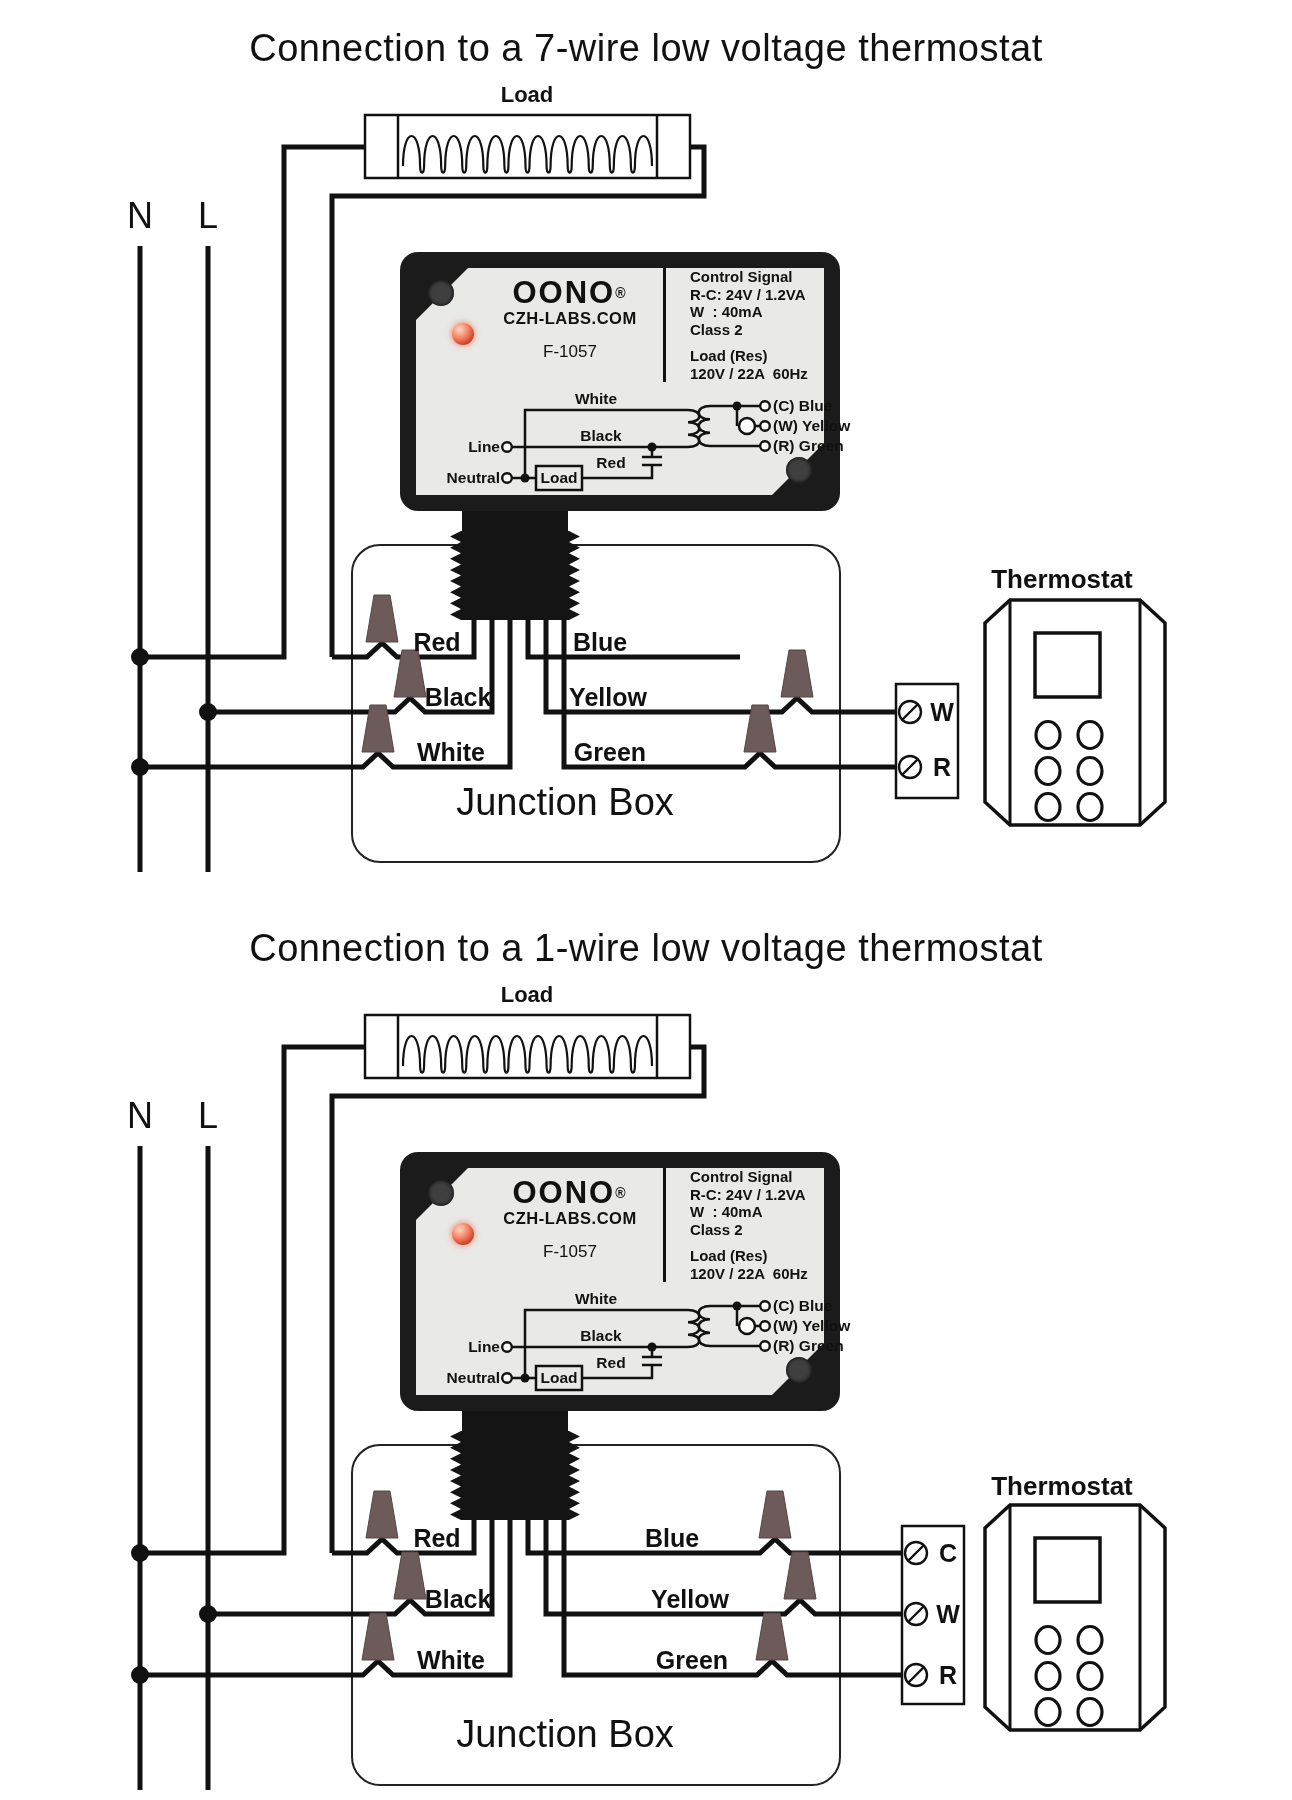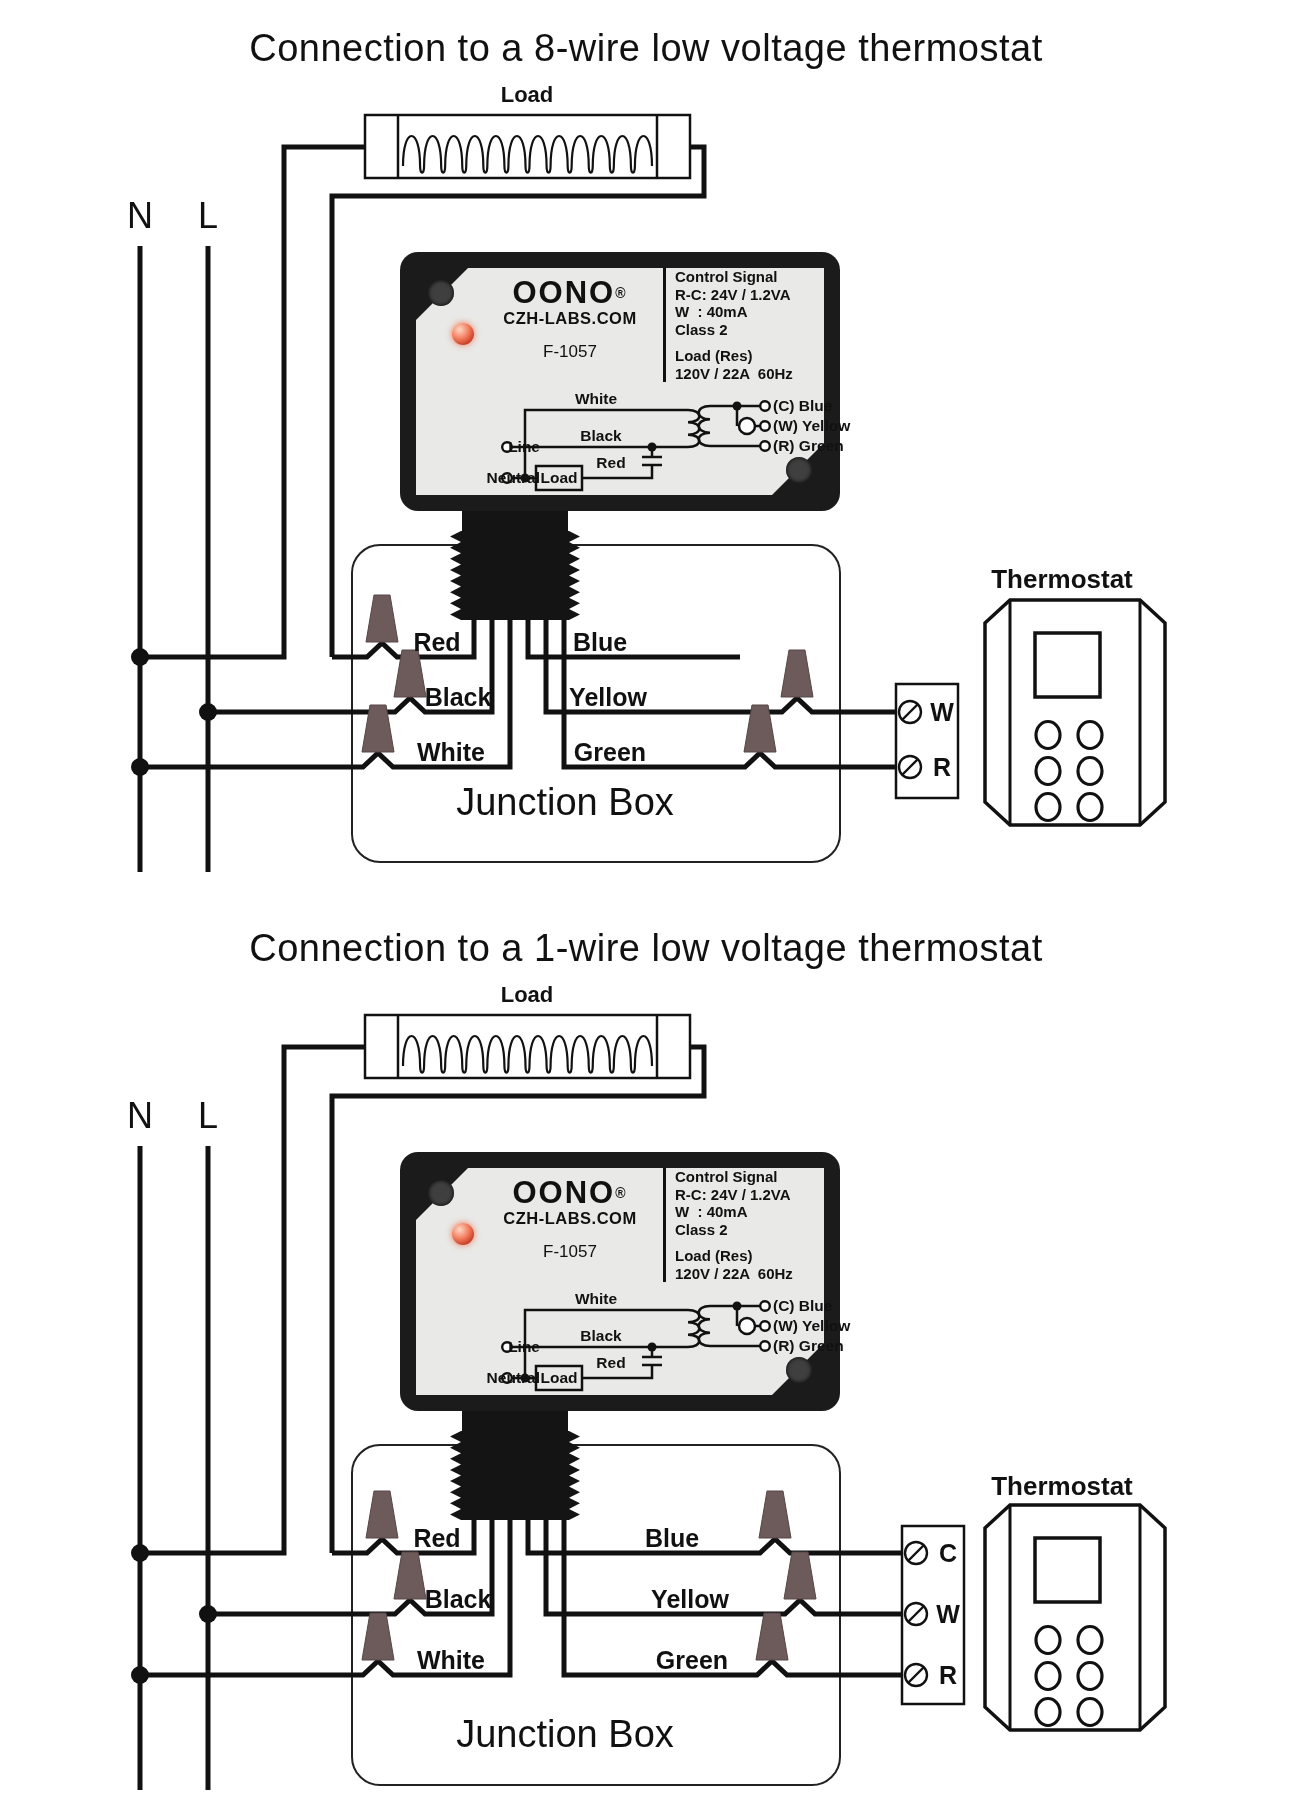--- a/index.html
+++ b/index.html
@@ -192,7 +192,7 @@
       </g>
     </svg>
 
-  <div class="lbl title" style="left:0;top:26px;width:1292px;height:46px;">Connection to a 8-wire low voltage thermostat</div>
+  <div class="lbl title" style="left:0;top:26px;width:1292px;height:46px;">Connection to a 7-wire low voltage thermostat</div>
   <div class="lbl loadlbl" style="left:377px;top:82px;width:300px;height:26px;">Load</div>
   <div class="lbl nl" style="left:110px;top:194px;width:60px;height:44px;">N</div>
   <div class="lbl nl" style="left:178px;top:194px;width:60px;height:44px;">L</div>

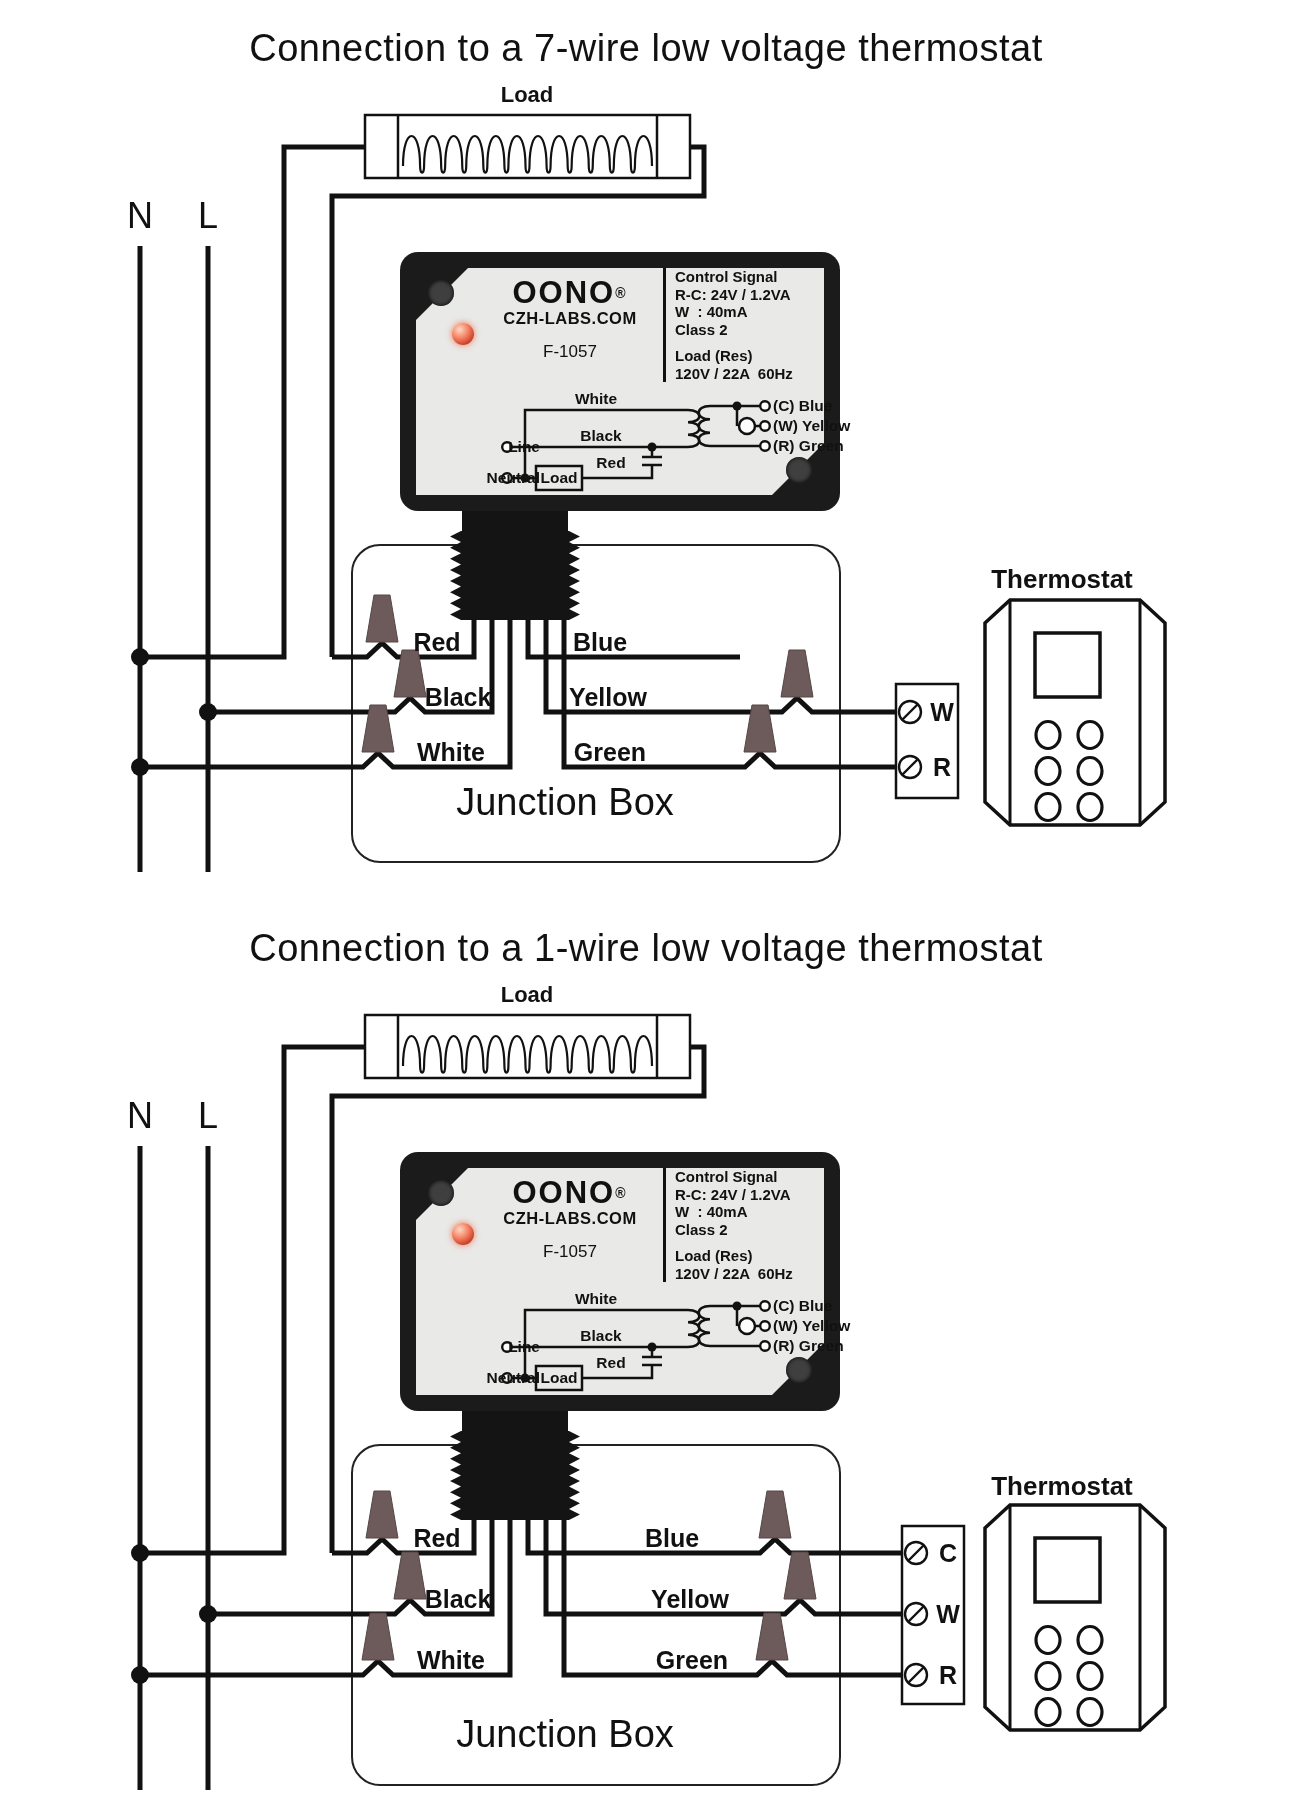--- a/index.html
+++ b/index.html
@@ -30,7 +30,7 @@
   .brand .sup{font-size:14px;vertical-align:super;font-weight:700;}
   .site{font-size:16.5px;font-weight:700;letter-spacing:.5px;}
   .model{font-size:17px;font-weight:400;}
-  .specs{position:absolute;z-index:4;border-left:3px solid #111;padding-left:9px;width:170px;}
+  .specs{position:absolute;z-index:4;border-left:3px solid #111;padding-left:24px;width:170px;}
   .specs div{font-size:15px;font-weight:700;line-height:17.5px;white-space:pre;}
   .specs div.gap{margin-top:9px;}
   .schlbl{font-size:15.5px;font-weight:700;}

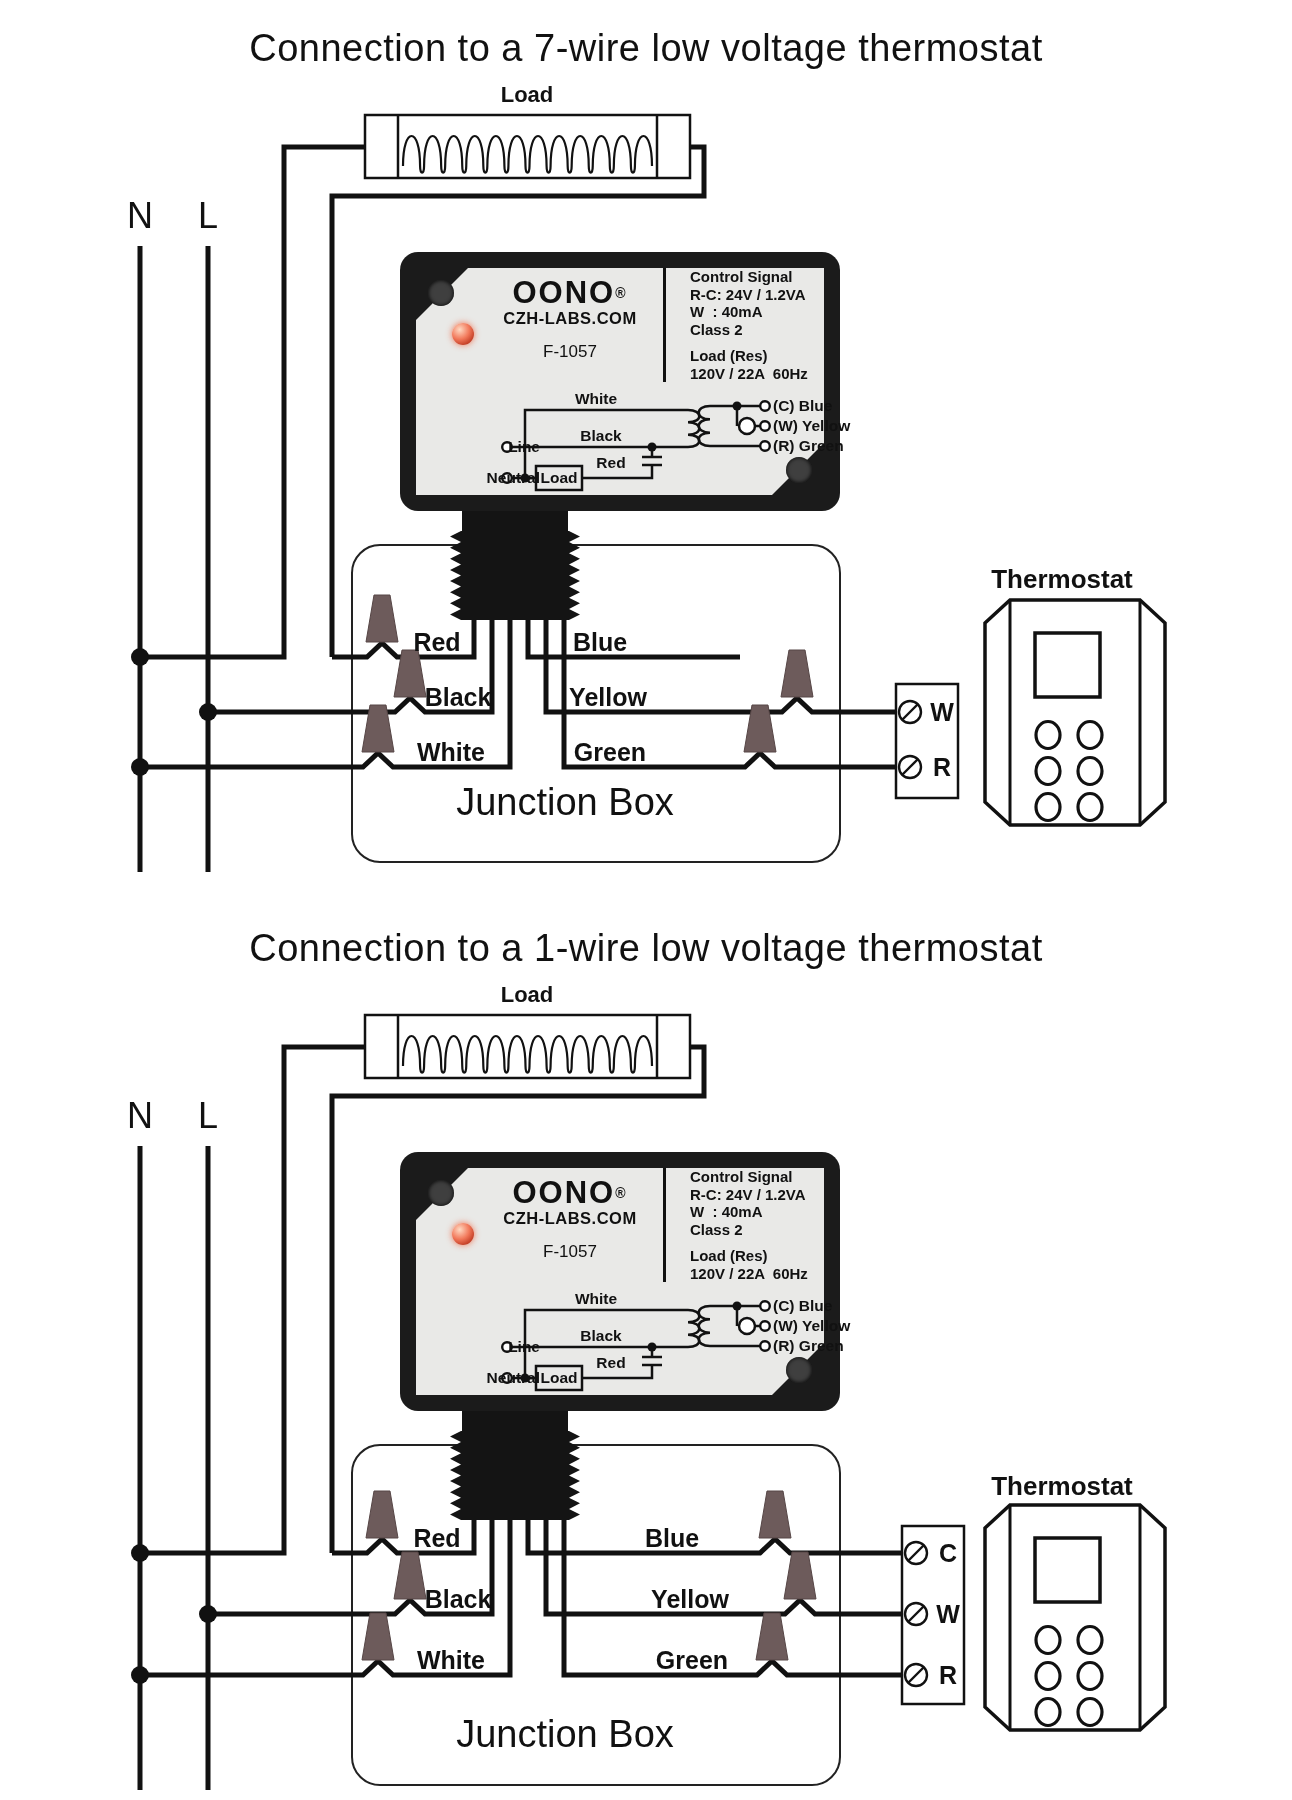--- a/index.html
+++ b/index.html
@@ -18,7 +18,7 @@
   .lbl{position:absolute;z-index:4;display:flex;align-items:center;justify-content:center;
        white-space:pre;line-height:1.05;}
   .left{justify-content:flex-start;text-align:left;}
-  .right{justify-content:flex-end;text-align:right;padding-left:40px;}
+  .right{justify-content:flex-end;text-align:right;}
   .title{font-size:38px;font-weight:400;letter-spacing:.5px;}
   .big{font-size:38px;font-weight:400;}
   .nl{font-size:36px;font-weight:500;}

